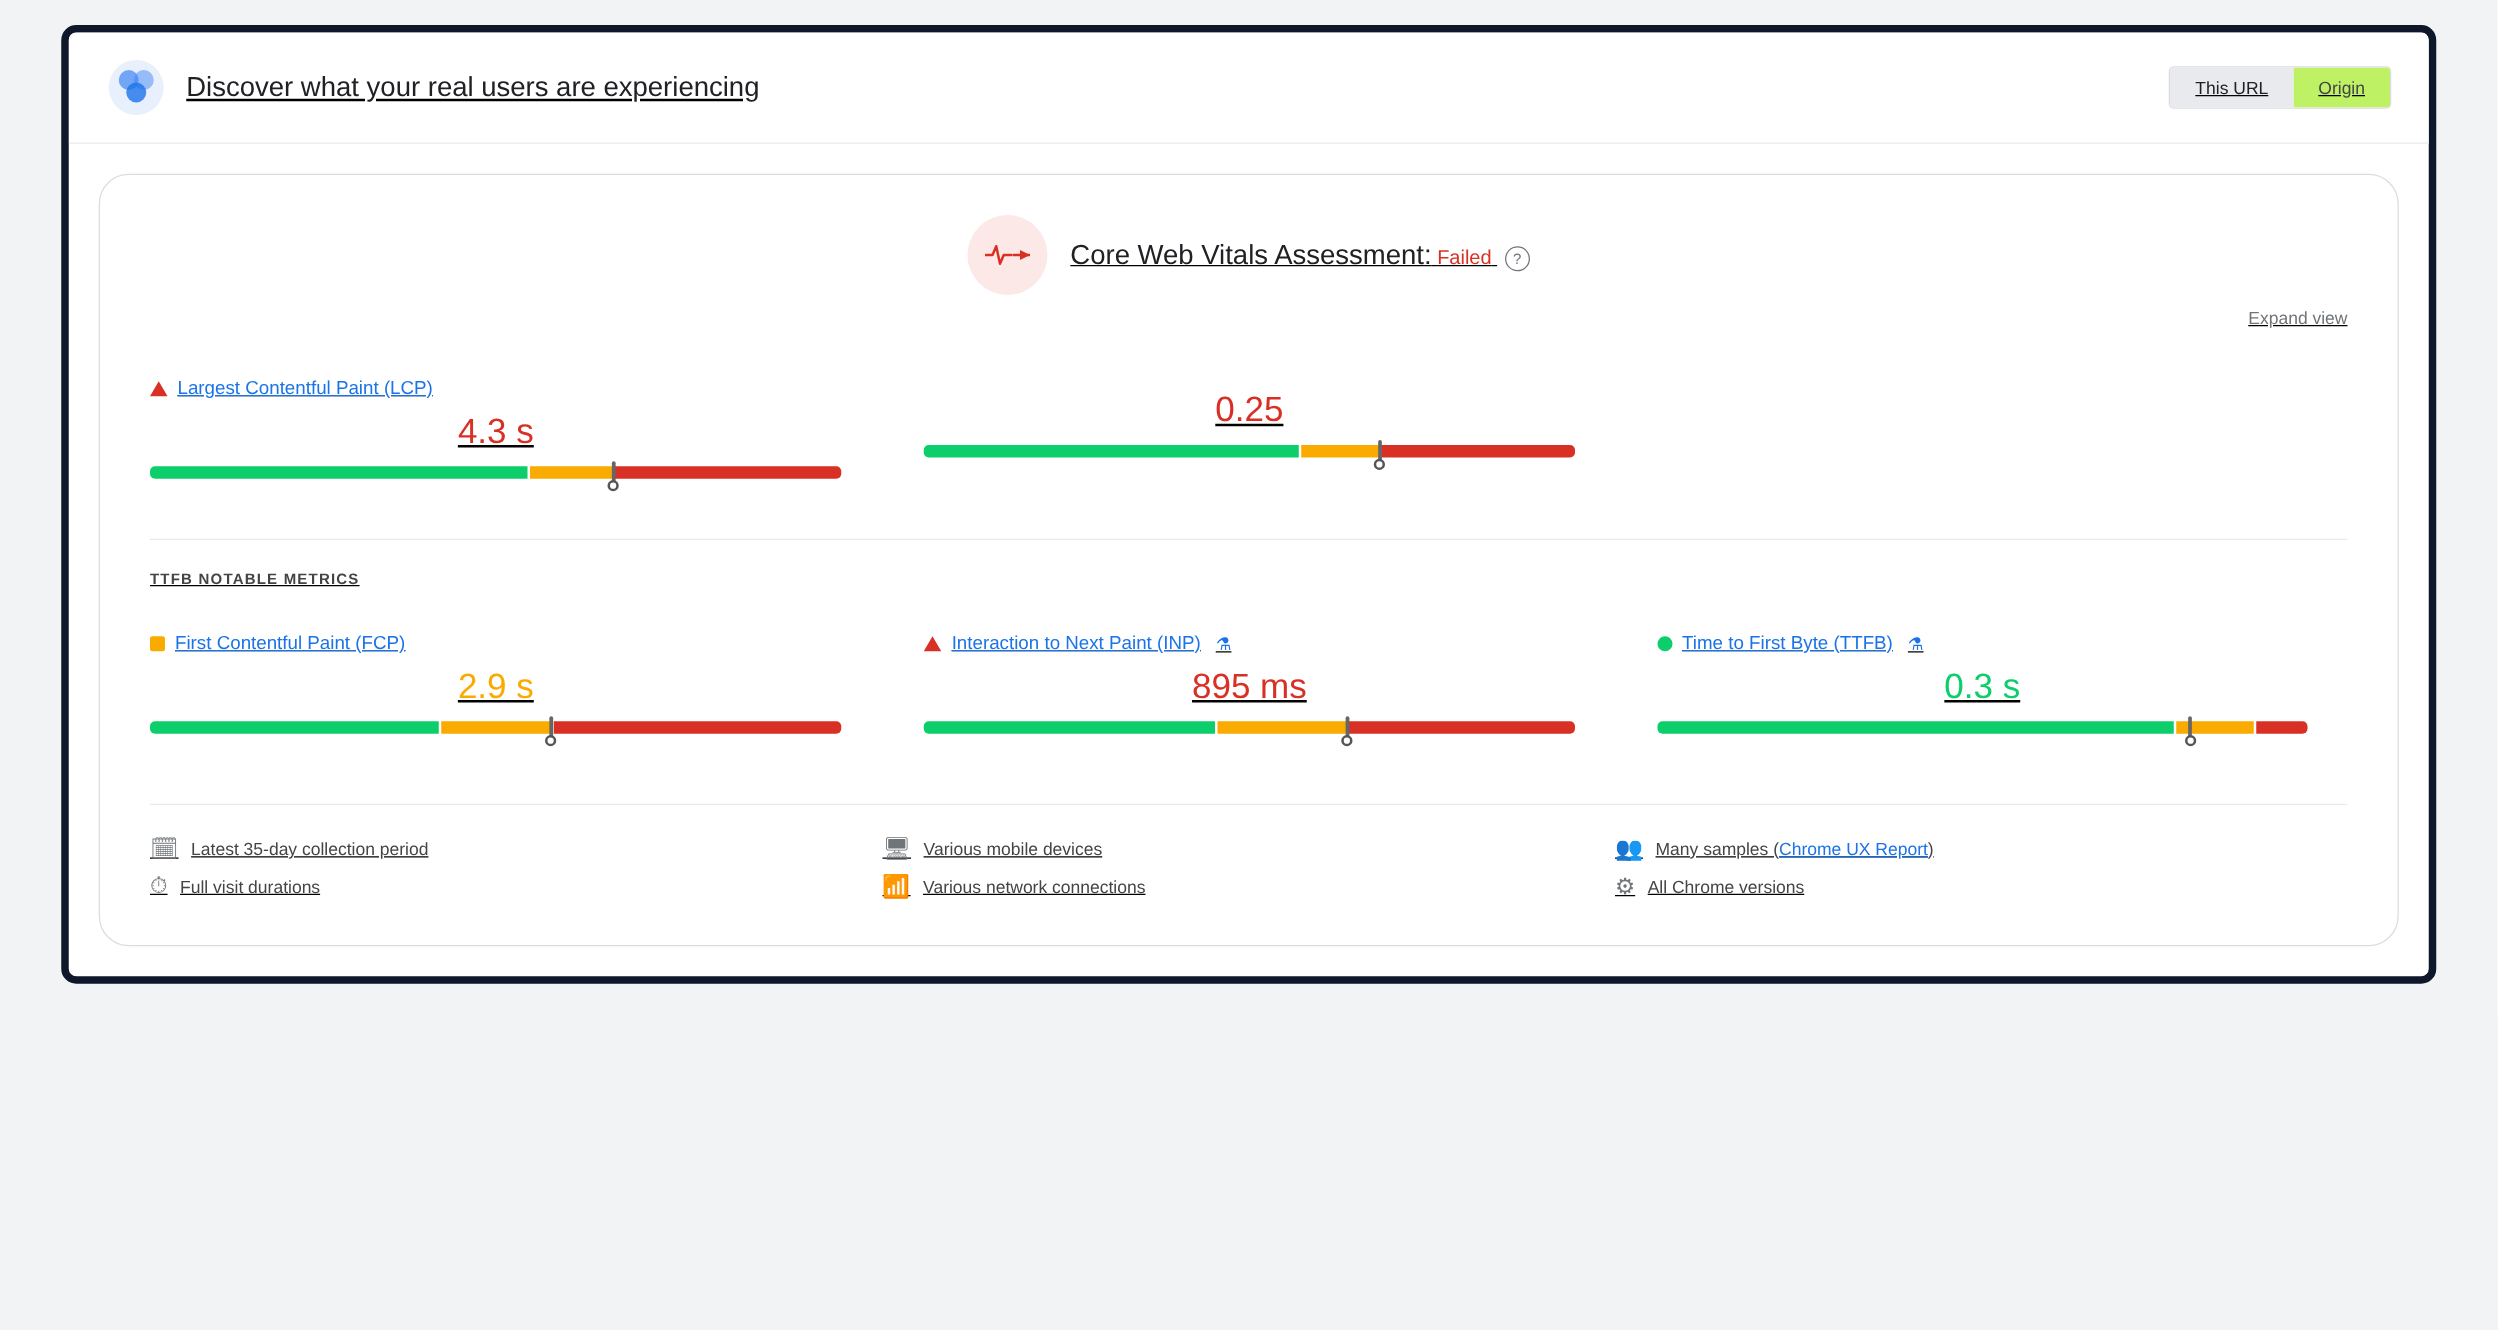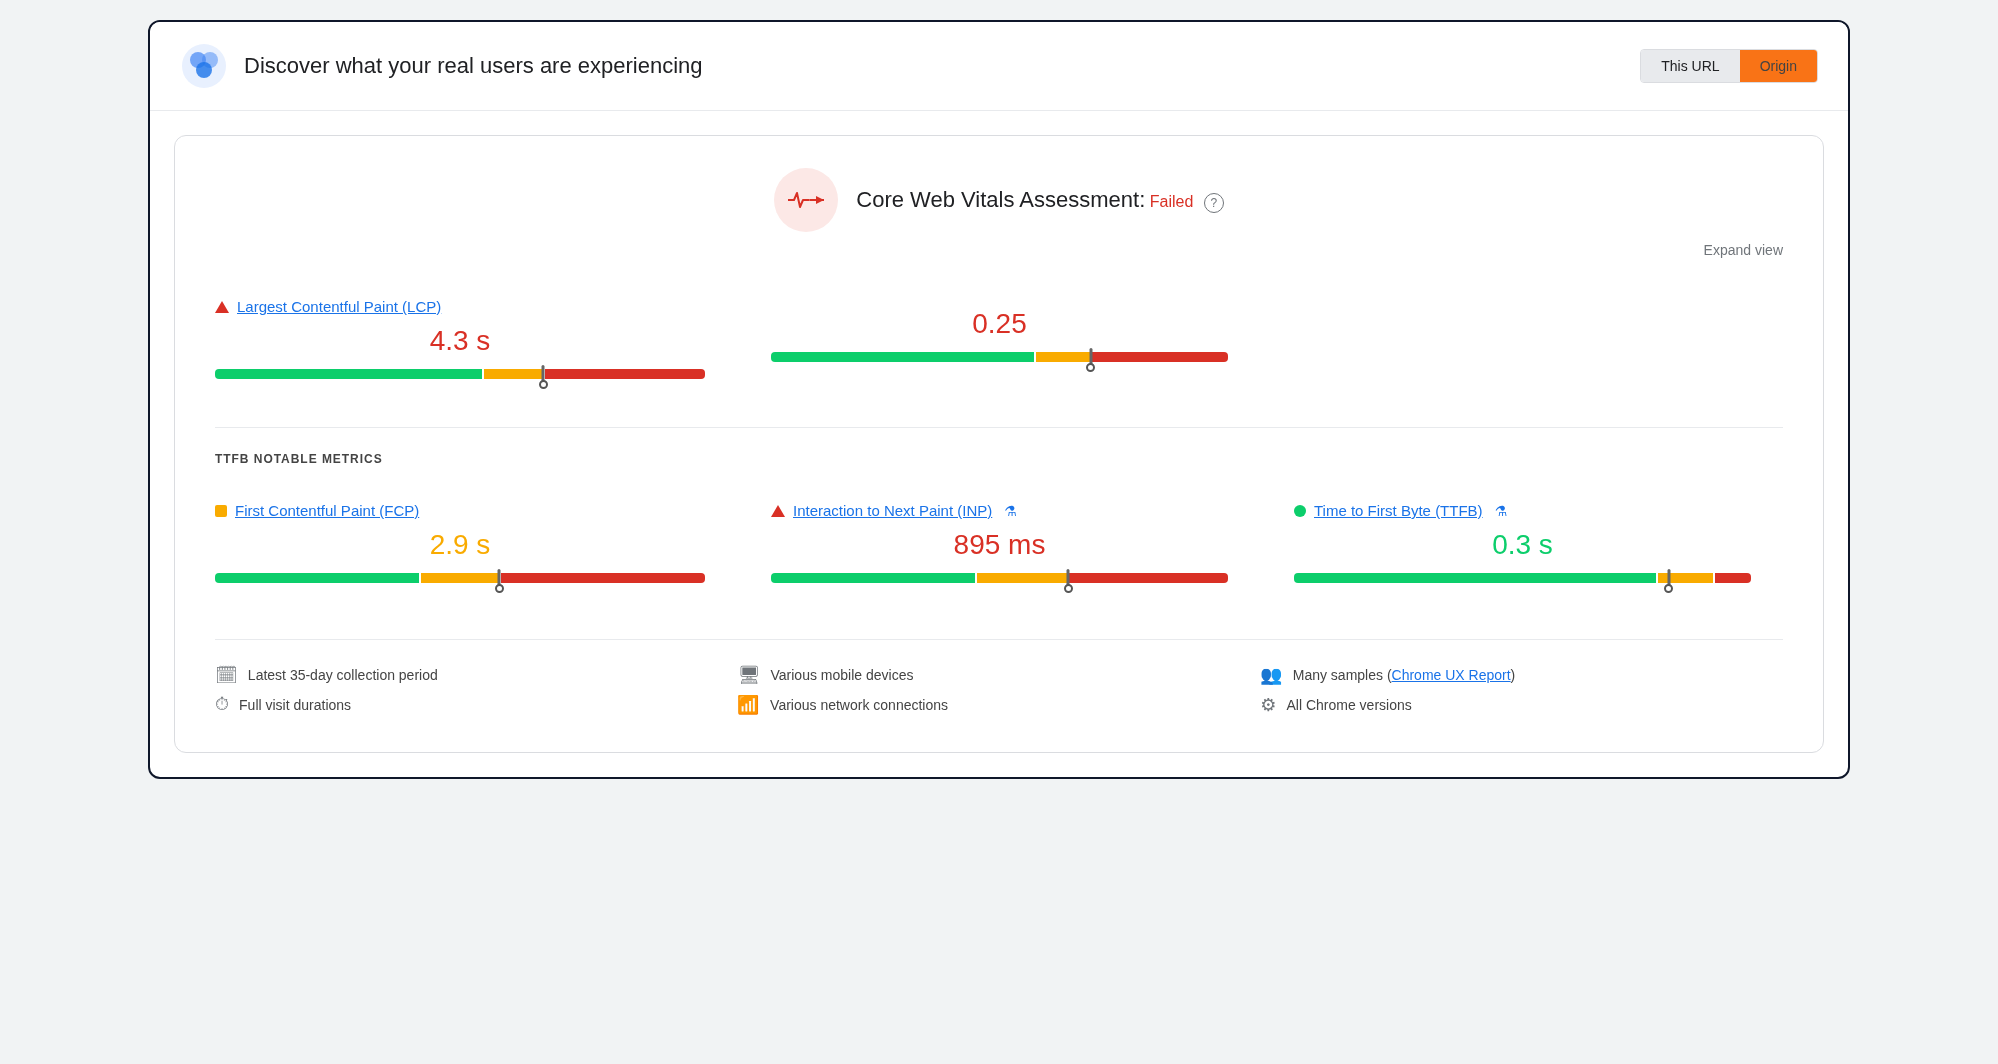--- a/index.html
+++ b/index.html
@@ -13,11 +13,12 @@
       padding: 20px;
     }
     .page-wrapper {
-      width: 1702px;
+      width: 1900px;
       background: #fff;
       border-radius: 12px;
-      border: 2px solid #0f172a;
+      border: 6px solid #0f172a;
       overflow: hidden;
+      text-decoration: underline;
     }
     
     .header {

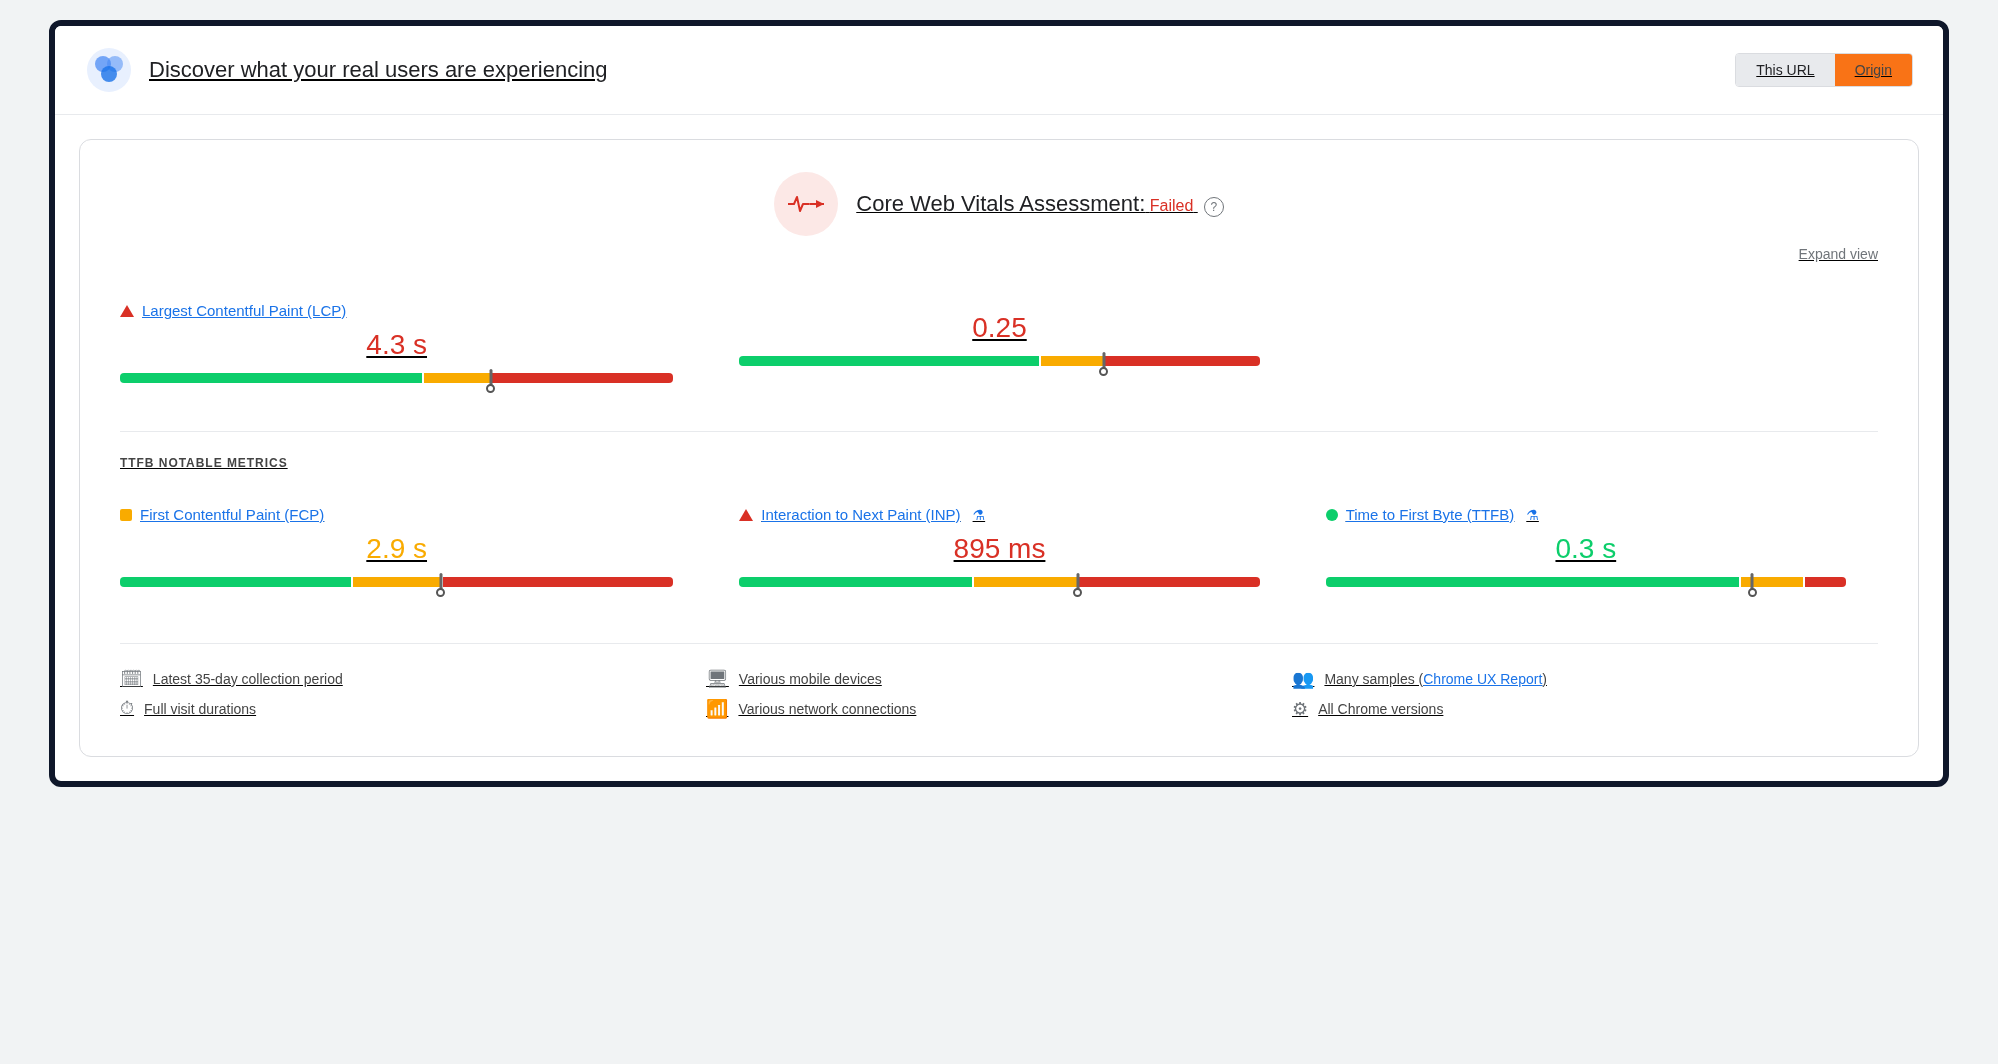--- a/index.html
+++ b/index.html
@@ -53,7 +53,7 @@
       padding: 8px 20px;
       font-size: 14px;
       cursor: pointer;
-      background: #f97316;
+      background: #bef264;
       border: none;
       color: #444;
     }

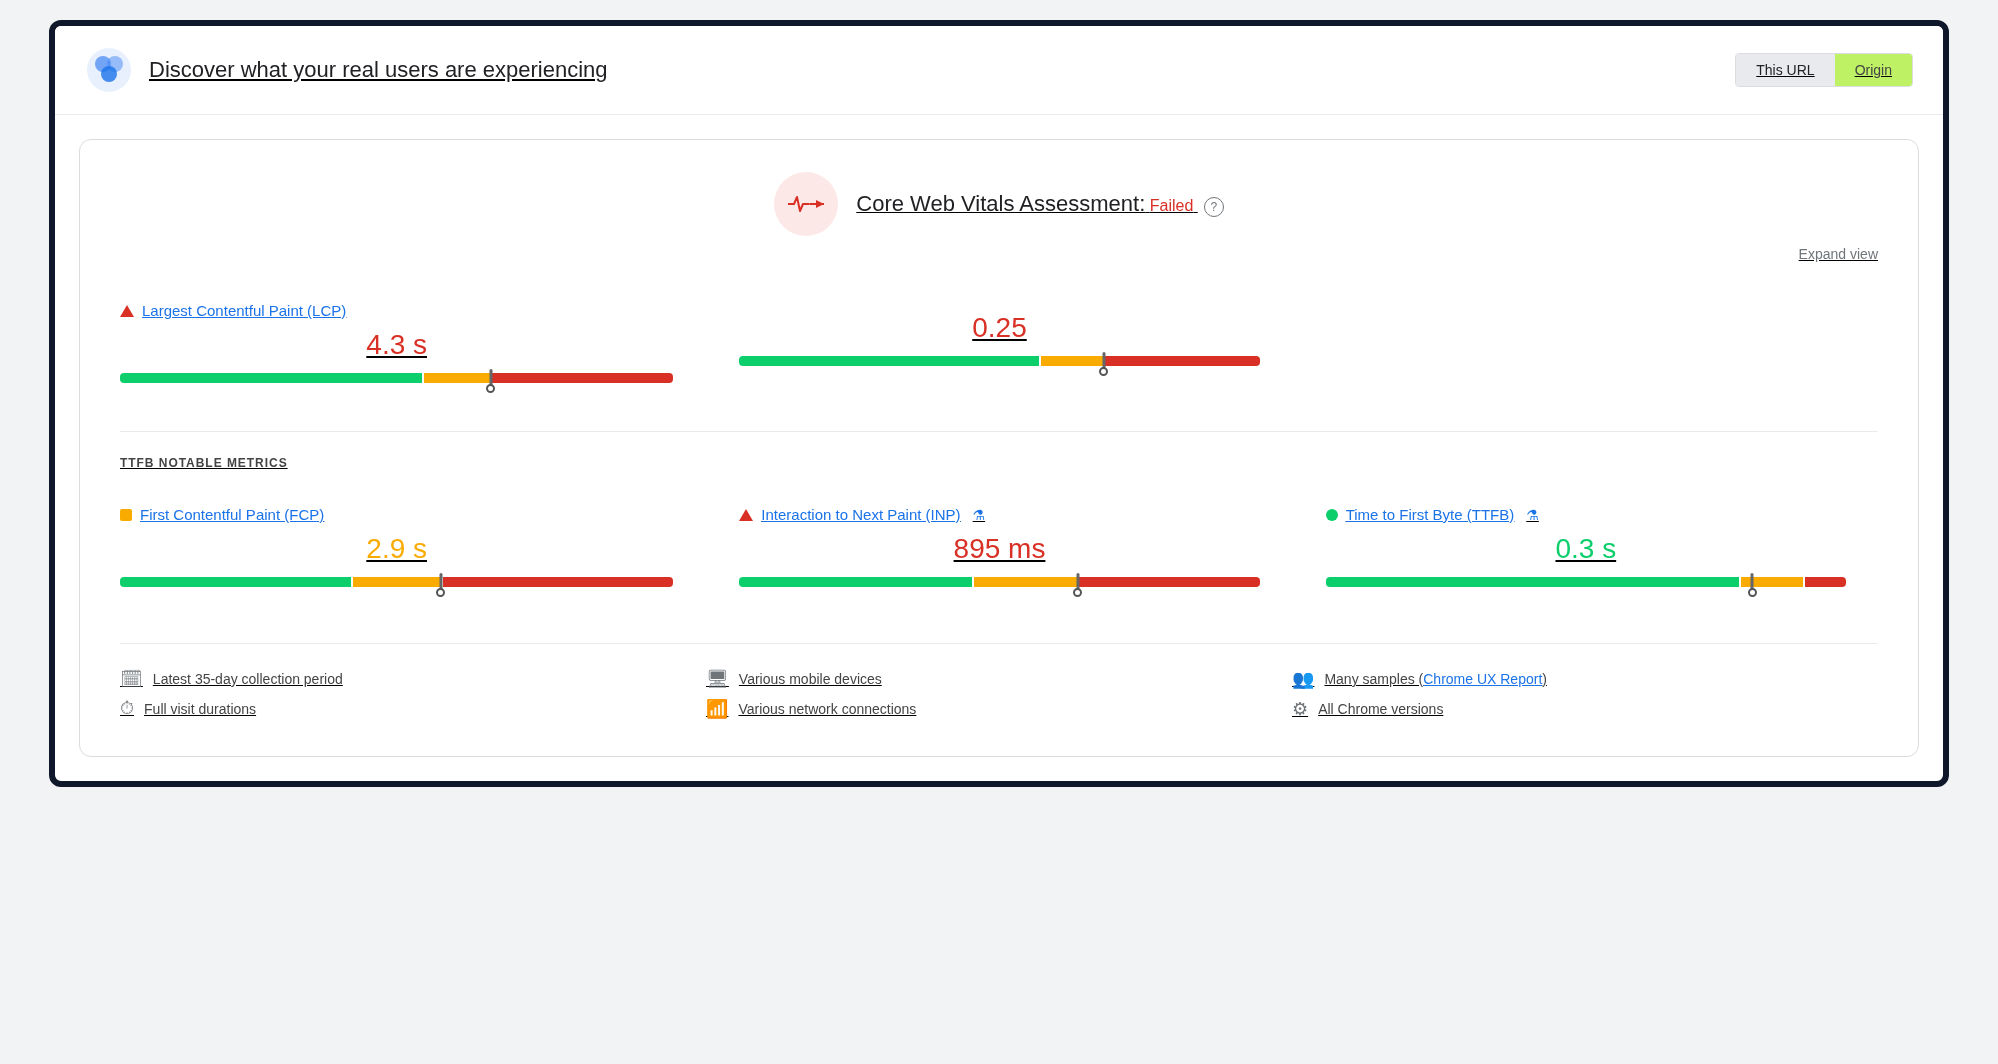--- a/index.html
+++ b/index.html
@@ -66,7 +66,7 @@
     .main-card {
       margin: 24px;
       border: 1px solid #dadce0;
-      border-radius: 12px;
+      border-radius: 24px;
       background: #fff;
       padding: 32px 40px 32px 40px;
     }

